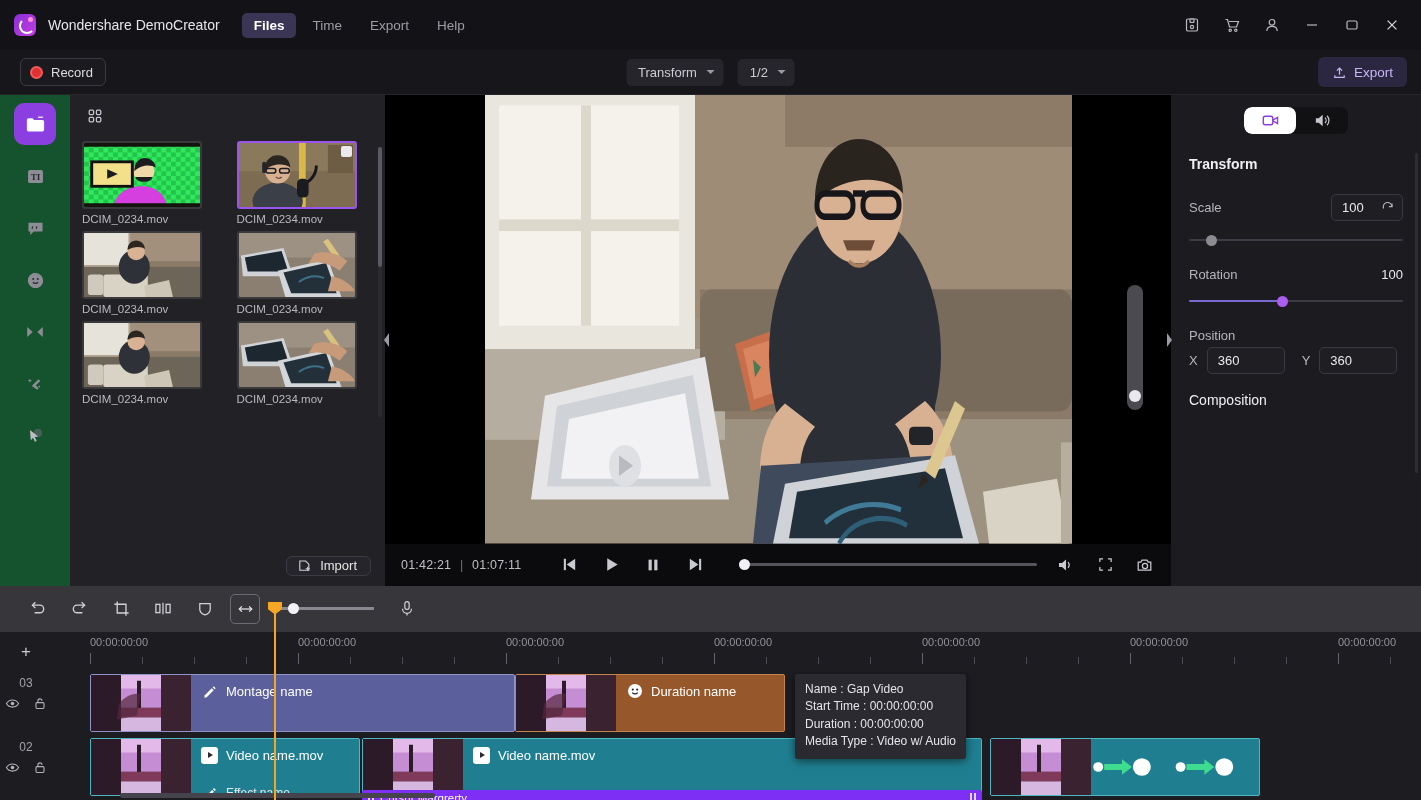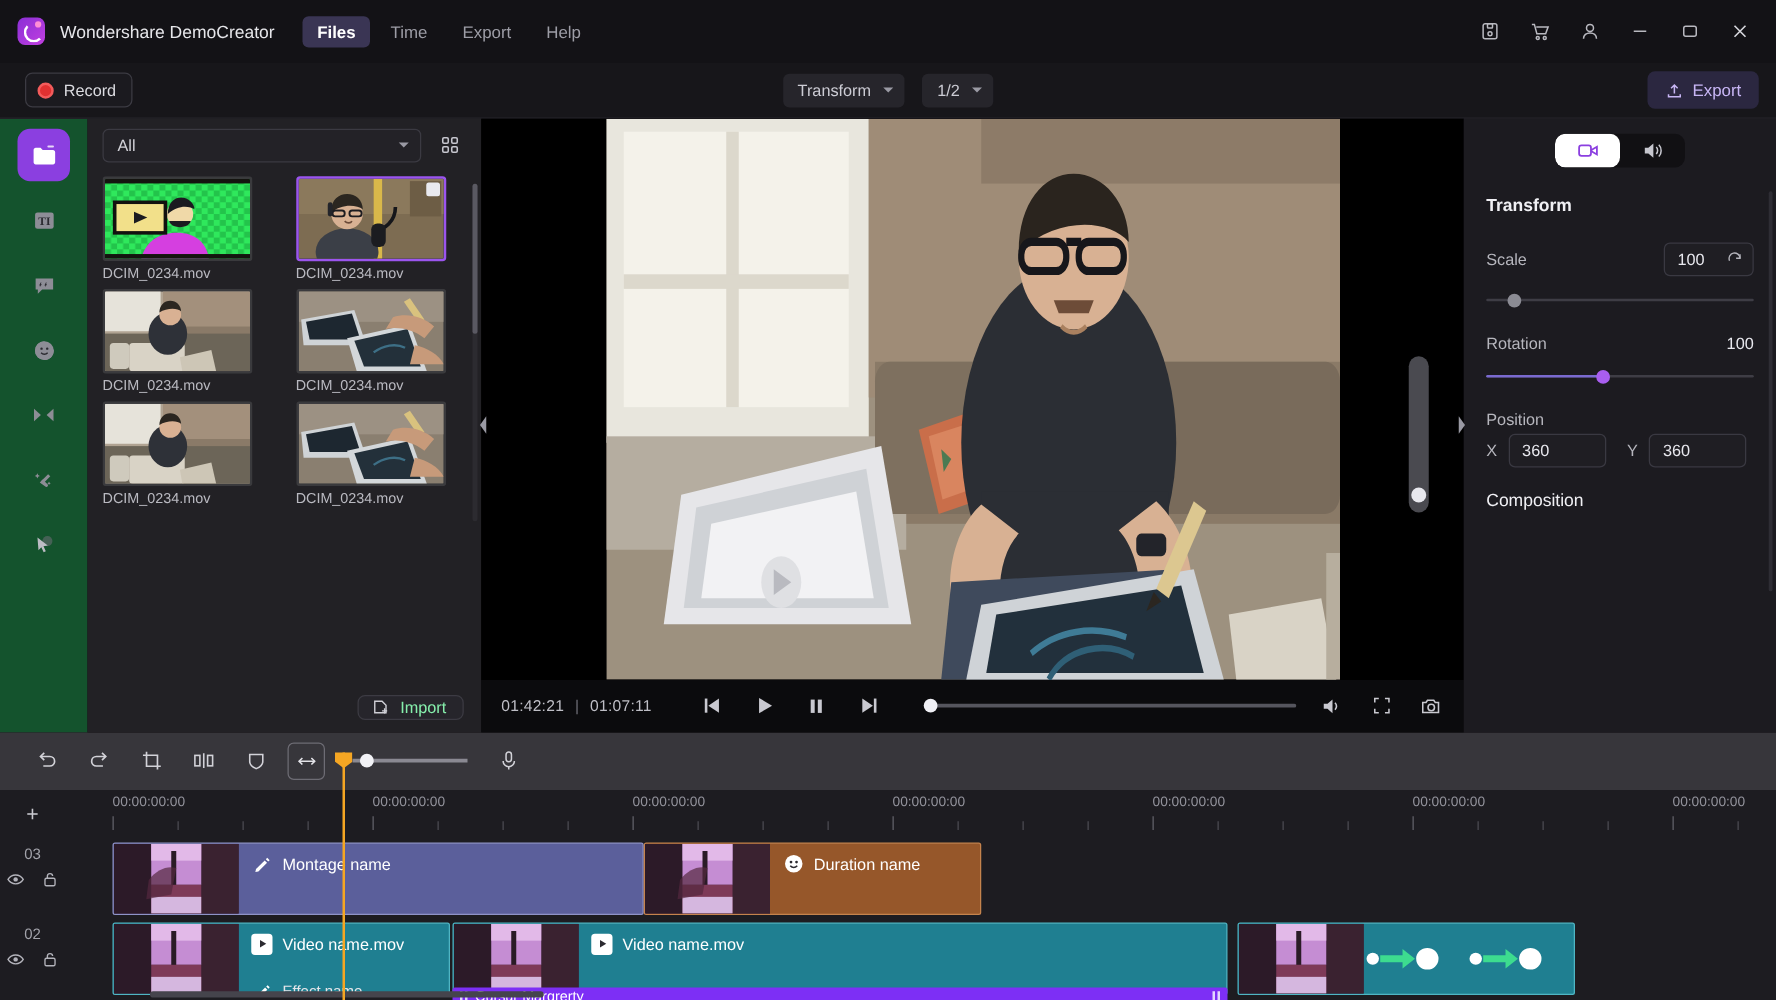--- a/index.html
+++ b/index.html
@@ -349,10 +349,6 @@
 
     <div class="media">
       <div class="media-head">
-        <div class="all-dd">
-          <span>All</span>
-          <span class="caret"></span>
-        </div>
         <div class="grid-ico">
           <svg width="16" height="16" viewBox="0 0 16 16" fill="none" stroke="#c6c6ce" stroke-width="1.25">
             <rect x="2.2" y="2.2" width="4.4" height="4.4" rx="1"></rect>

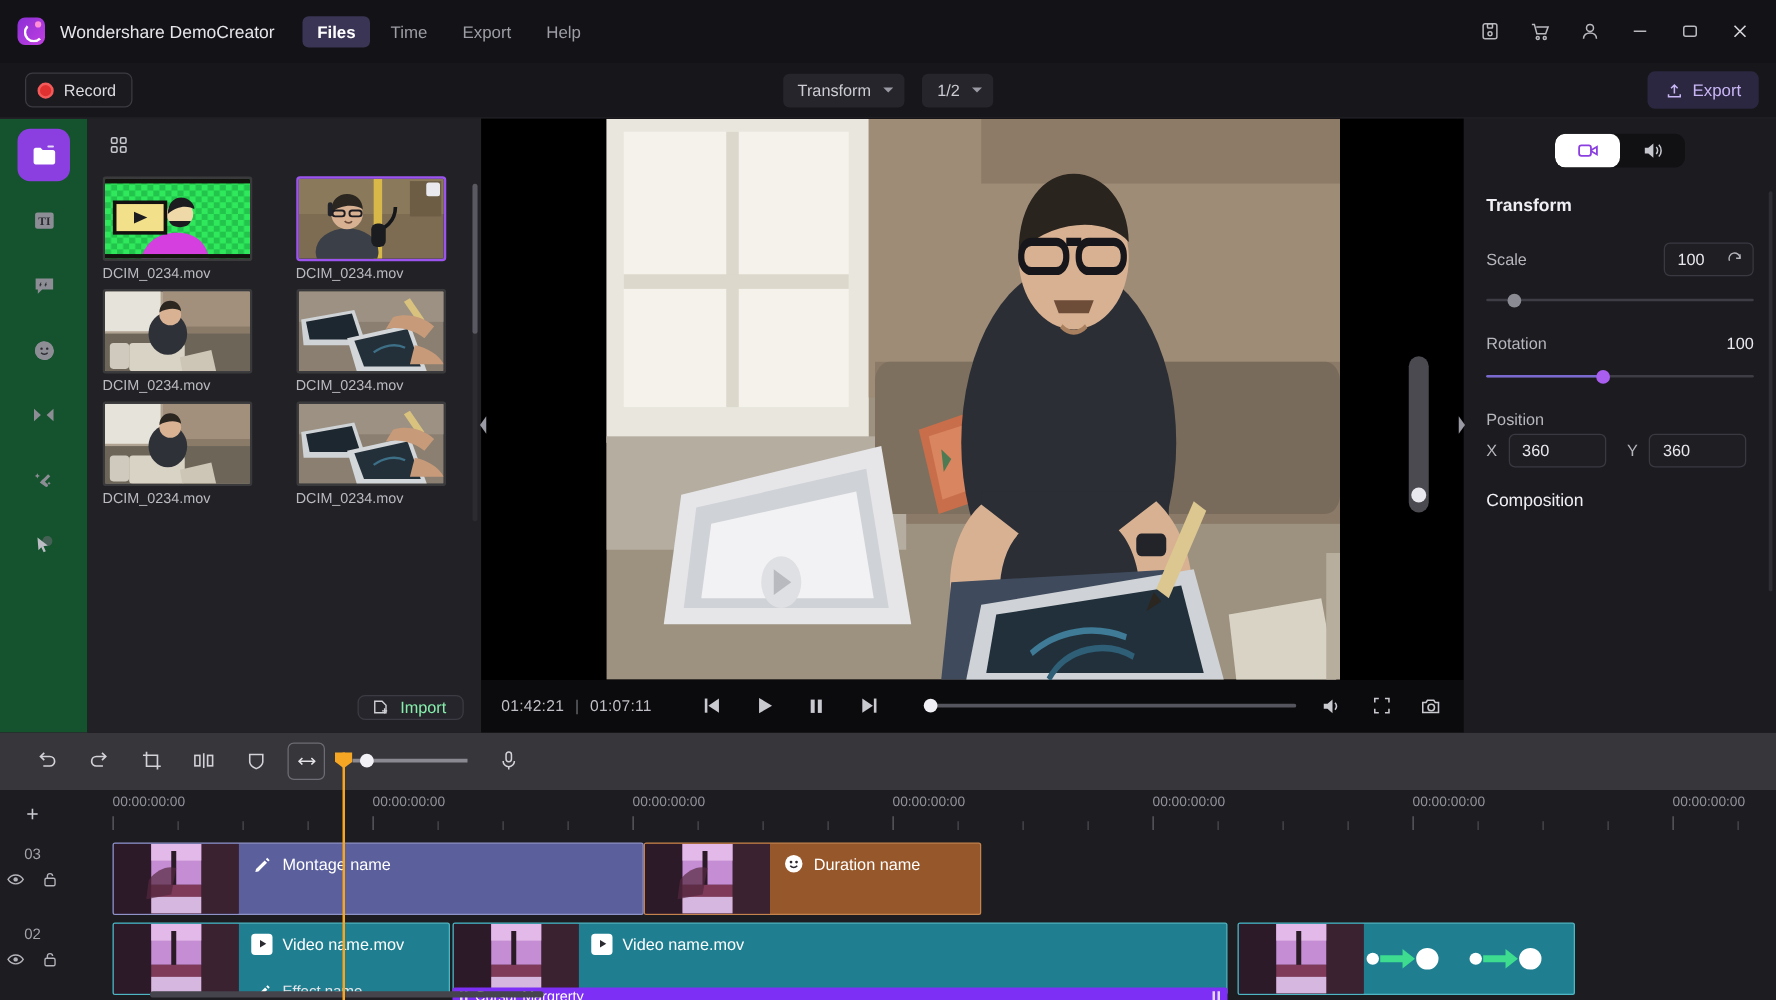--- a/index.html
+++ b/index.html
@@ -102,7 +102,7 @@
   .media-foot { height: 40px; flex: 0 0 40px; display: flex; align-items: center; justify-content: flex-end; padding-right: 14px; }
   .import-btn {
     height: 20px; display: flex; align-items: center; gap: 8px; border: 1px solid #3c3b43; border-radius: 6px;
-    padding: 0 13px 0 10px; cursor: pointer; font-size: 13px; color: #86efac; background: #26252b;
+    padding: 0 13px 0 10px; cursor: pointer; font-size: 13px; color: #e5e5e5; background: #26252b;
   }
   .collapse-handle {
     position: absolute; right: -8px; top: 50%; transform: translateY(-50%); width: 12px; height: 34px;

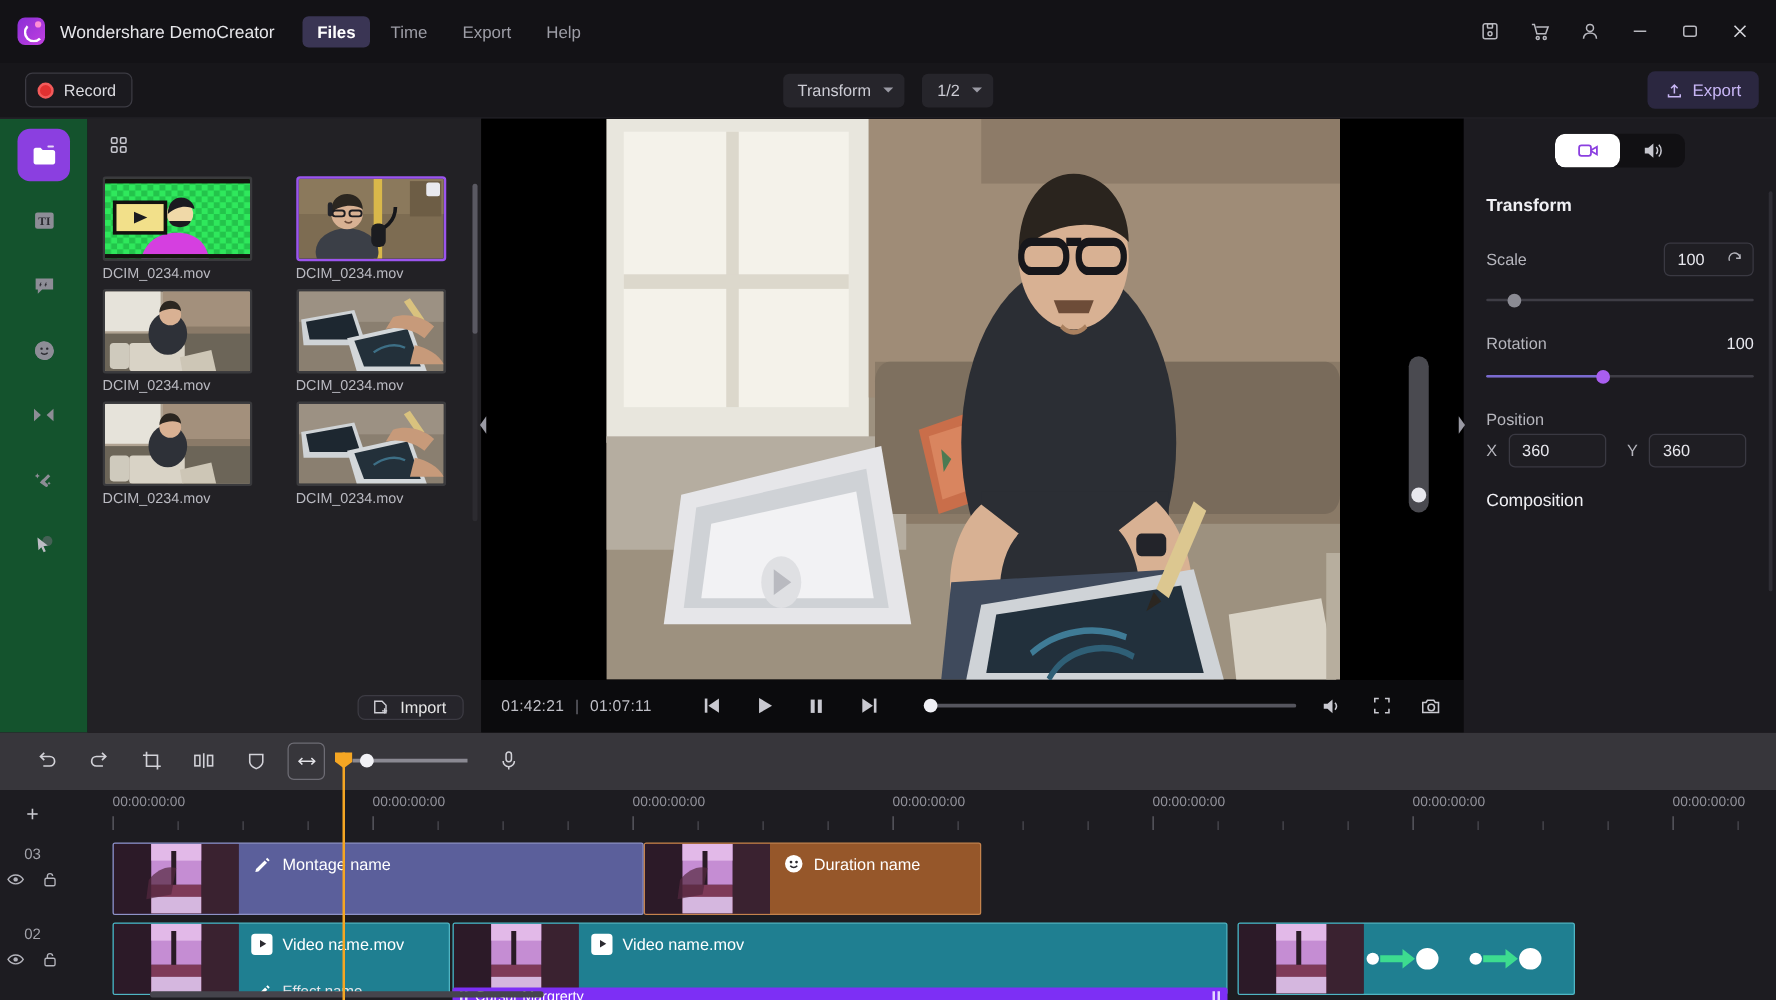--- a/index.html
+++ b/index.html
@@ -1007,6 +1007,12 @@
         </div>
       </div>
 
+      <div class="tooltip" style="left:795px; top:2px;">
+        <div>Name : Gap Video</div>
+        <div>Start Time : 00:00:00:00</div>
+        <div>Duration : 00:00:00:00</div>
+        <div>Media Type : Video w/ Audio</div>
+      </div>
 
       <div class="hscroll"></div>
     </div>

